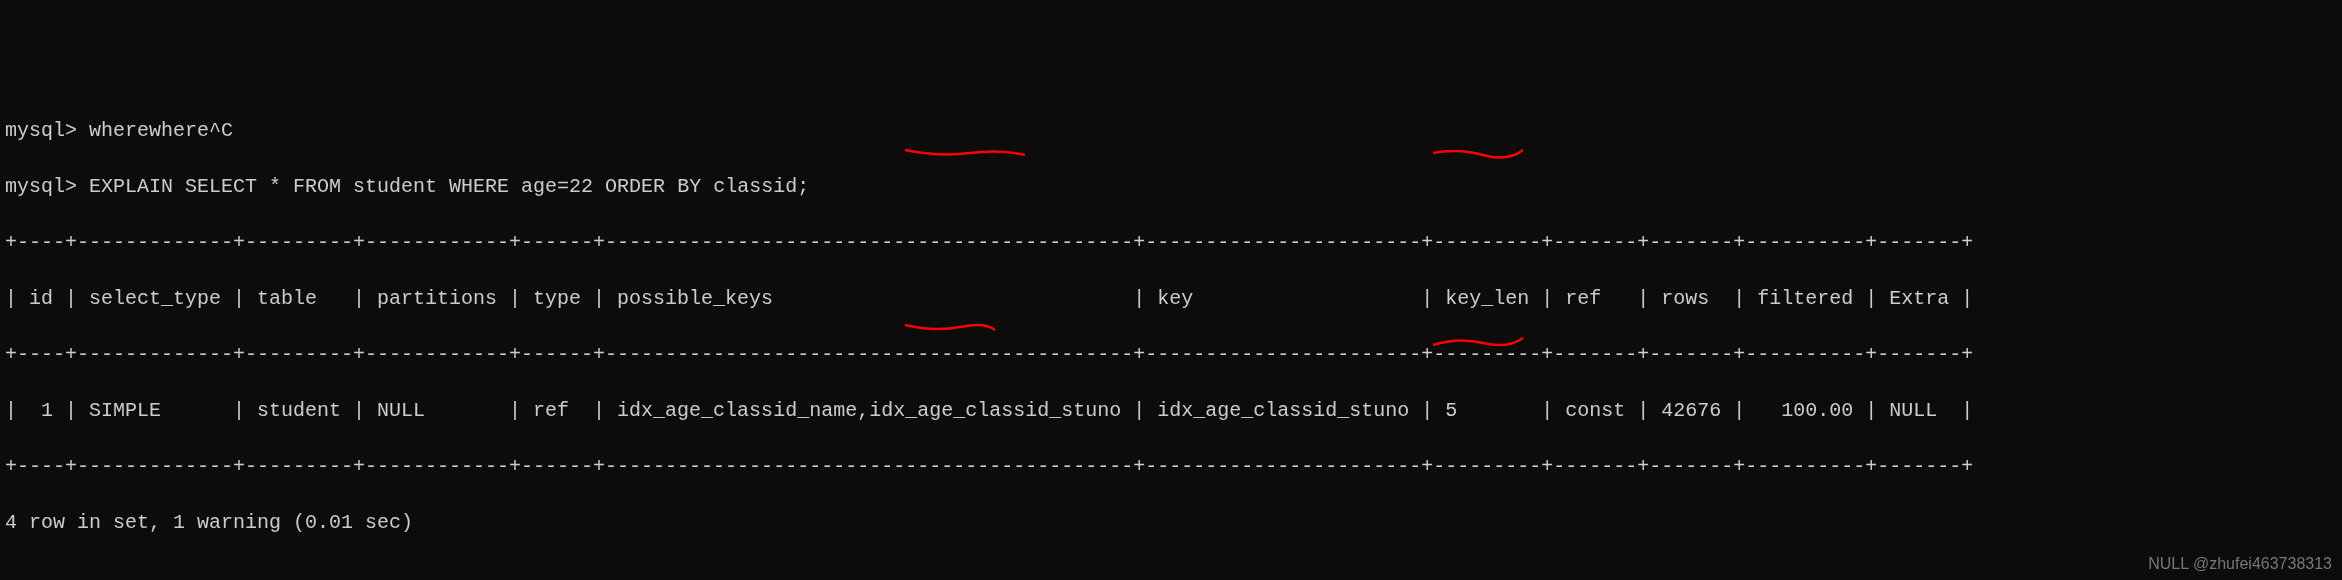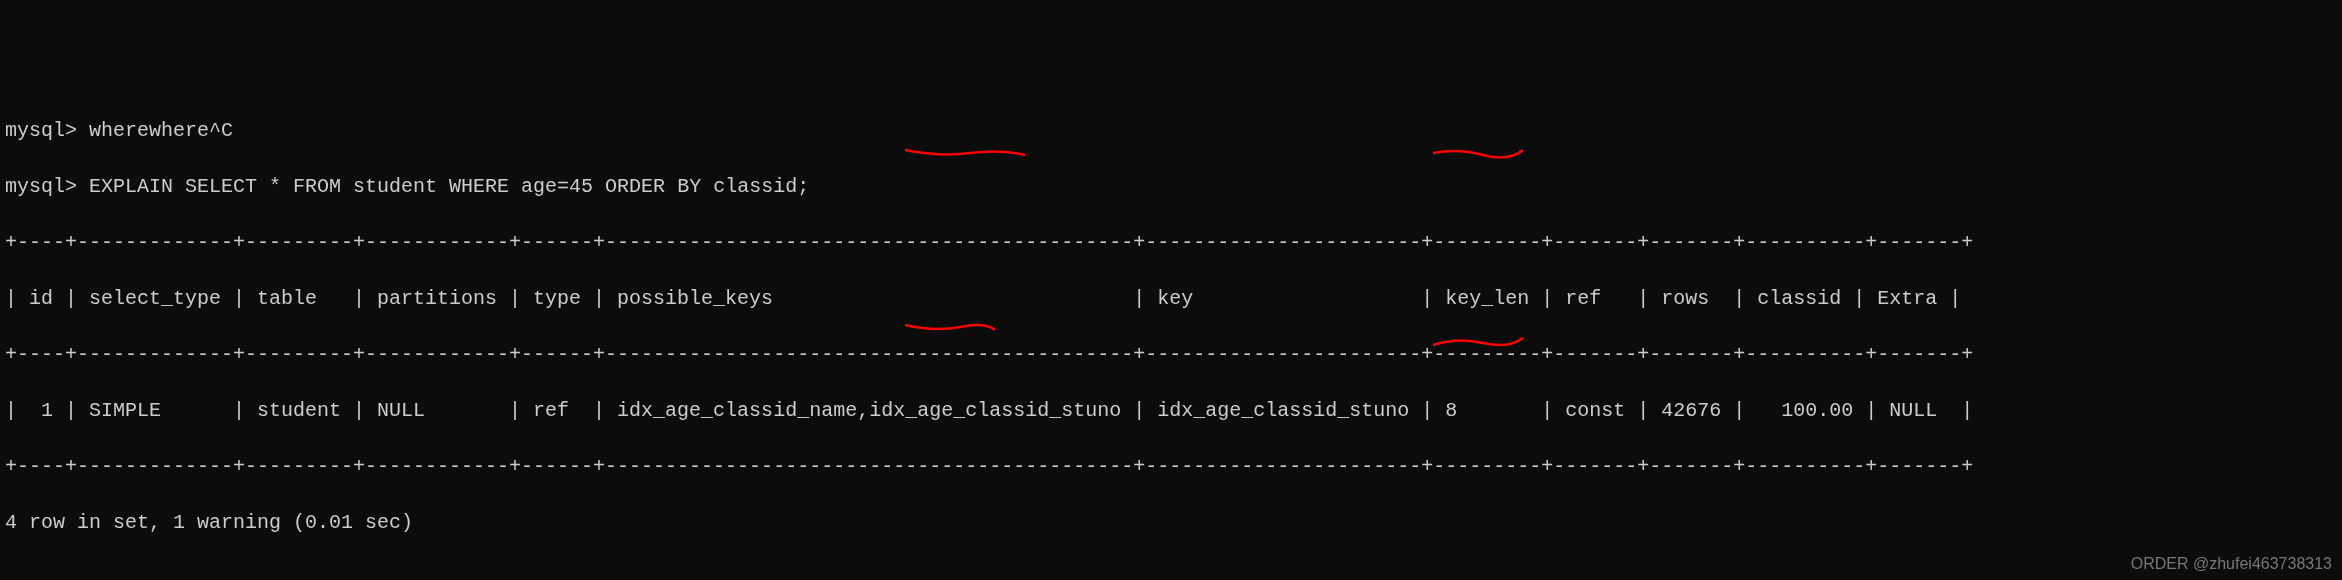--- a/index.html
+++ b/index.html
@@ -42,7 +42,7 @@
 
 
 <div class="terminal-line"><span>mysql&gt;</span> <span>wherewhere^C</span></div>
-<div class="terminal-line"><span>mysql&gt;</span> <span>EXPLAIN SELECT * FROM student WHERE age=45 ORDER BY classid;</span></div>
+<div class="terminal-line"><span>mysql&gt;</span> <span>EXPLAIN SELECT * FROM student WHERE age=22 ORDER BY classid;</span></div>
 <div class="terminal-line">+----+-------------+---------+------------+------+--------------------------------------------+-----------------------+---------+-------+-------+----------+-------+</div>
 <div class="terminal-line">| id | select_type | table   | partitions | type | possible_keys                              | key                   | key_len | ref   | rows  | classid | Extra |</div>
 <div class="terminal-line">+----+-------------+---------+------------+------+--------------------------------------------+-----------------------+---------+-------+-------+----------+-------+</div>

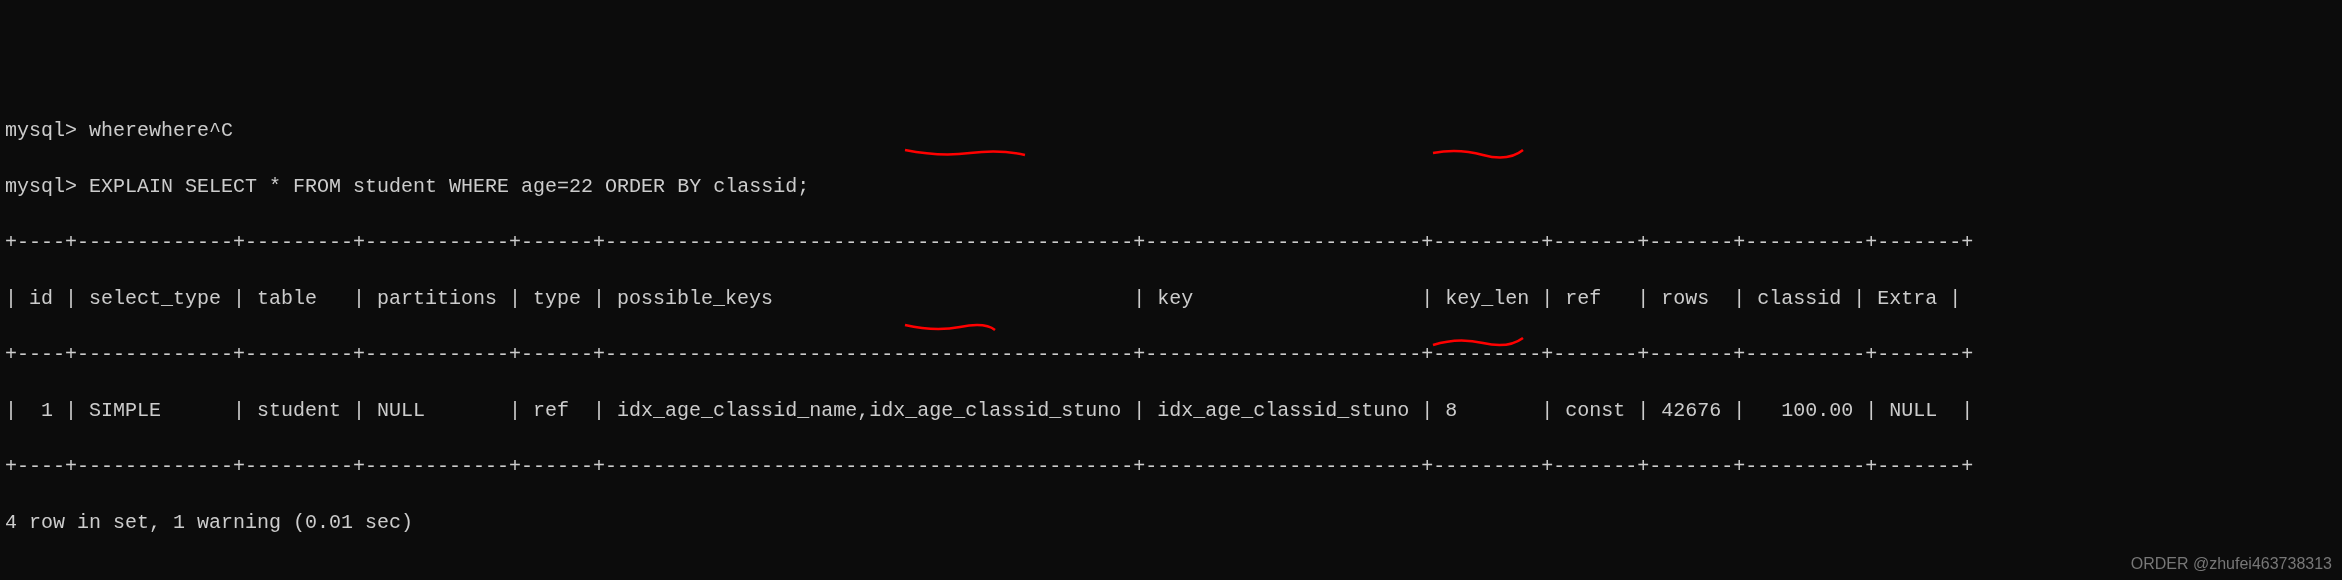--- a/index.html
+++ b/index.html
@@ -44,7 +44,7 @@
 <div class="terminal-line"><span>mysql&gt;</span> <span>wherewhere^C</span></div>
 <div class="terminal-line"><span>mysql&gt;</span> <span>EXPLAIN SELECT * FROM student WHERE age=22 ORDER BY classid;</span></div>
 <div class="terminal-line">+----+-------------+---------+------------+------+--------------------------------------------+-----------------------+---------+-------+-------+----------+-------+</div>
-<div class="terminal-line">| id | select_type | table   | partitions | type | possible_keys                              | key                   | key_len | ref   | rows  | classid | Extra |</div>
+<div class="terminal-line">| id | select_type | table   | partitions | type | possible_keys                              | key                   | key_len | ref   | rows  | filtered | Extra |</div>
 <div class="terminal-line">+----+-------------+---------+------------+------+--------------------------------------------+-----------------------+---------+-------+-------+----------+-------+</div>
 <div class="terminal-line">|  1 | SIMPLE      | student | NULL       | ref  | idx_age_classid_name,idx_age_classid_stuno | idx_age_classid_stuno | 8       | const | 42676 |   100.00 | NULL  |</div>
 <div class="terminal-line">+----+-------------+---------+------------+------+--------------------------------------------+-----------------------+---------+-------+-------+----------+-------+</div>

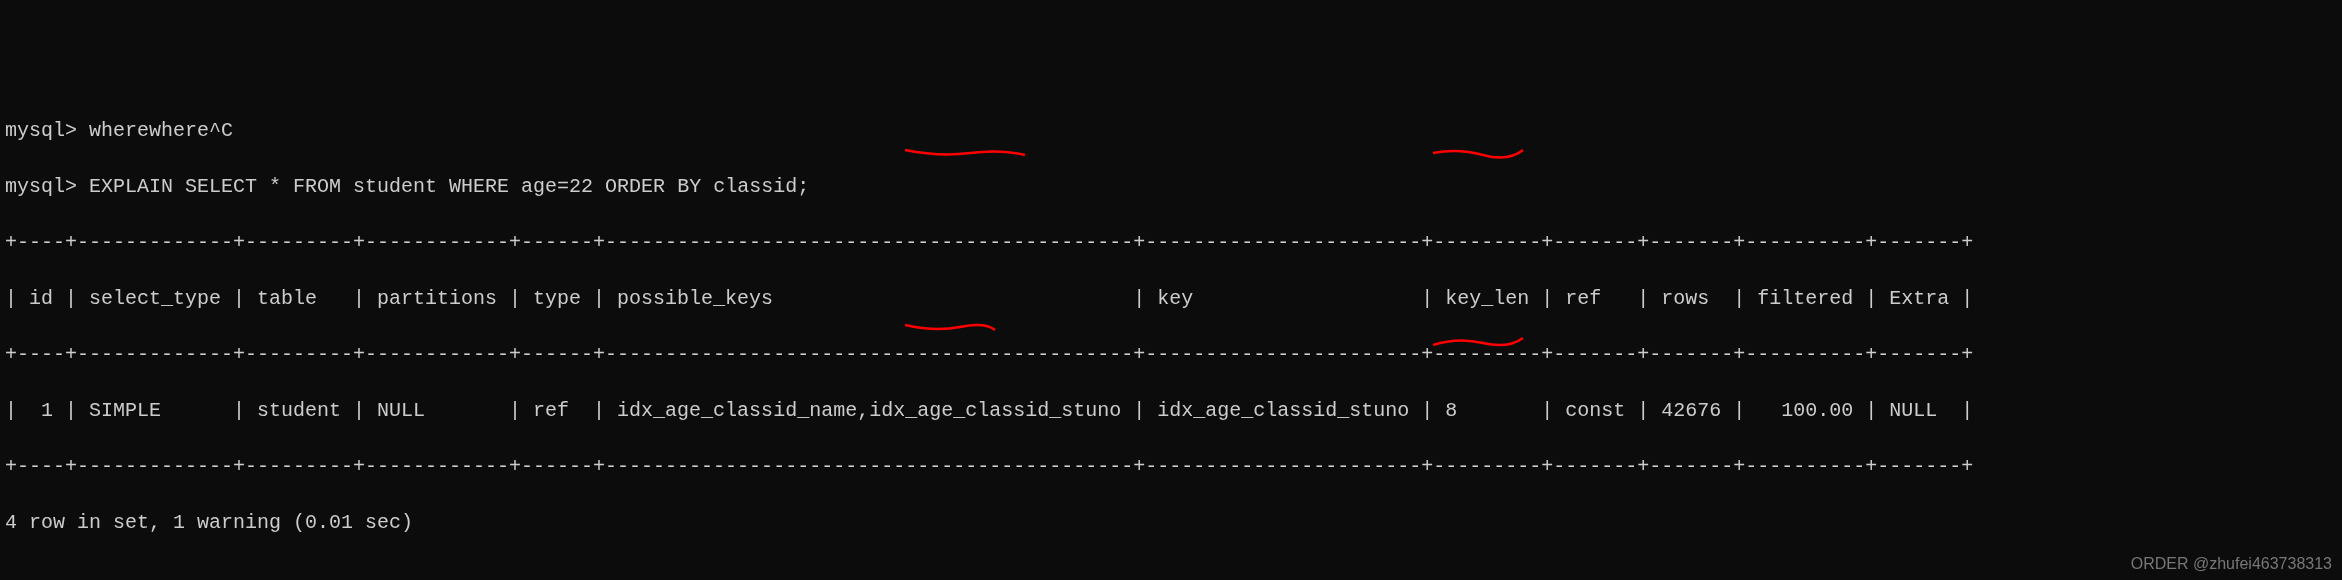--- a/index.html
+++ b/index.html
@@ -46,7 +46,7 @@
 <div class="terminal-line">+----+-------------+---------+------------+------+--------------------------------------------+-----------------------+---------+-------+-------+----------+-------+</div>
 <div class="terminal-line">| id | select_type | table   | partitions | type | possible_keys                              | key                   | key_len | ref   | rows  | filtered | Extra |</div>
 <div class="terminal-line">+----+-------------+---------+------------+------+--------------------------------------------+-----------------------+---------+-------+-------+----------+-------+</div>
-<div class="terminal-line">|  1 | SIMPLE      | student | NULL       | ref  | idx_age_classid_name,idx_age_classid_stuno | idx_age_classid_stuno | 8       | const | 42676 |   100.00 | NULL  |</div>
+<div class="terminal-line">|  1 | SIMPLE      | student | NULL       | ref  | idx_age_classid_name,idx_age_classid_stuno | idx_age_classid_stuno | 5       | const | 42676 |   100.00 | NULL  |</div>
 <div class="terminal-line">+----+-------------+---------+------------+------+--------------------------------------------+-----------------------+---------+-------+-------+----------+-------+</div>
 <div class="terminal-line">4 row in set, 1 warning (0.01 sec)</div>
 <div class="terminal-line"> </div>

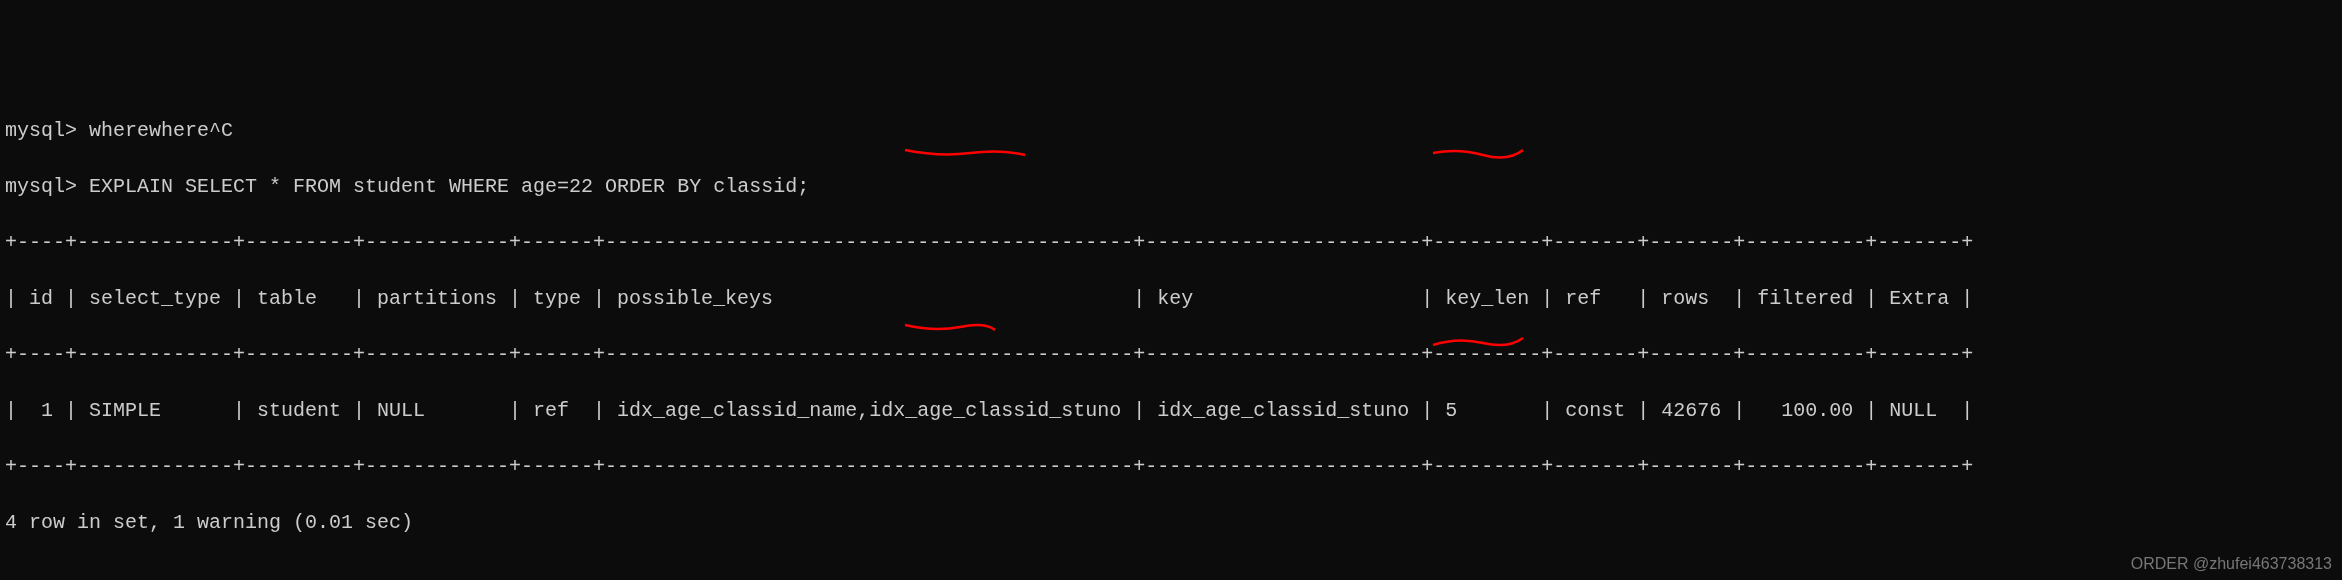--- a/index.html
+++ b/index.html
@@ -77,7 +77,7 @@
   <path d="M5,10 Q30,2 55,8 T95,3" stroke="#ff0000" stroke-width="2.5" fill="none"></path>
 </svg>
 
-<div class="watermark">ORDER @zhufei463738313</div>
+<div class="watermark">NULL @zhufei463738313</div>
 
 
 

